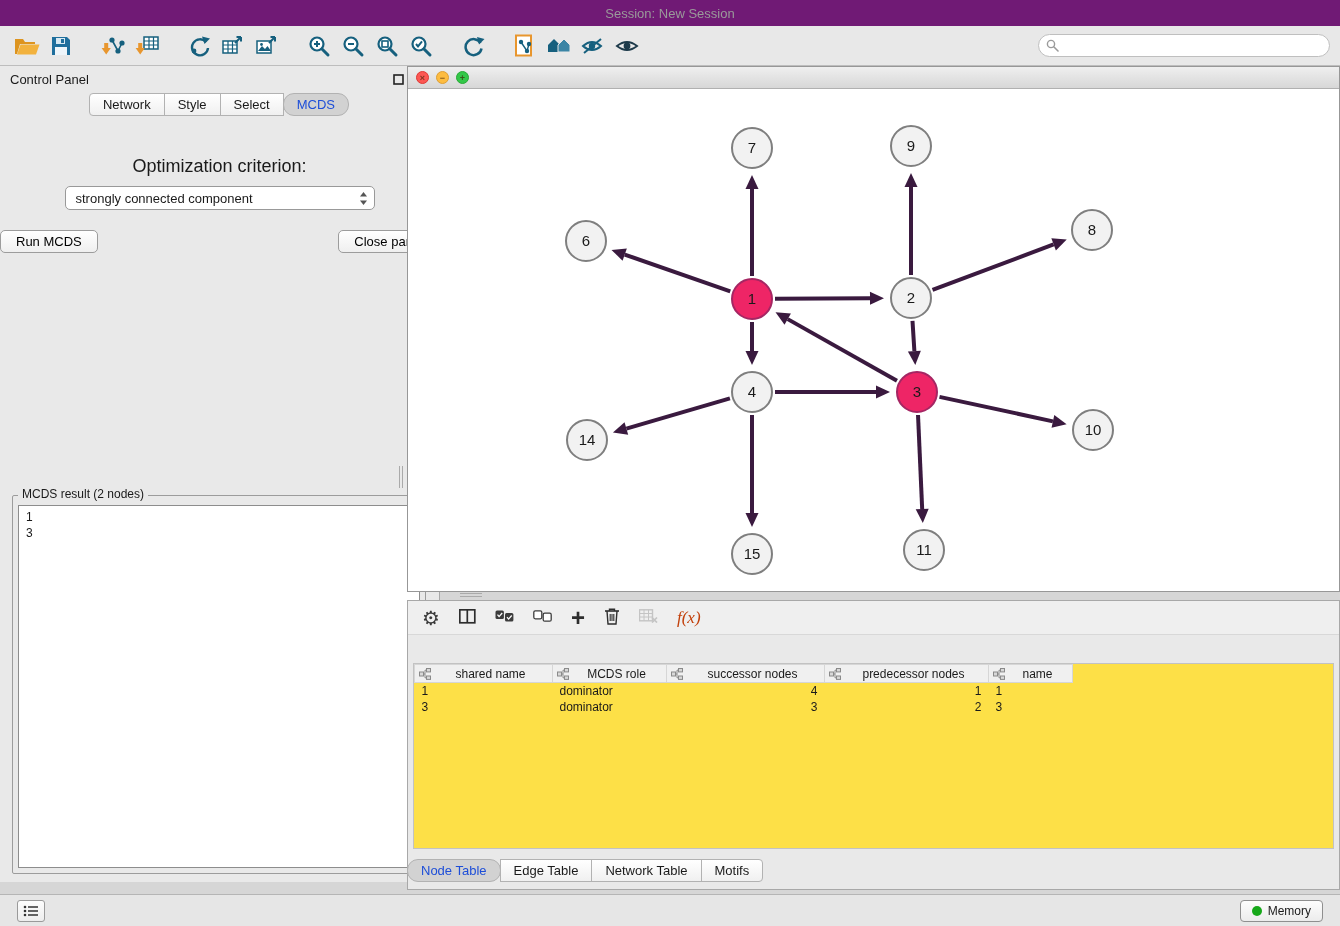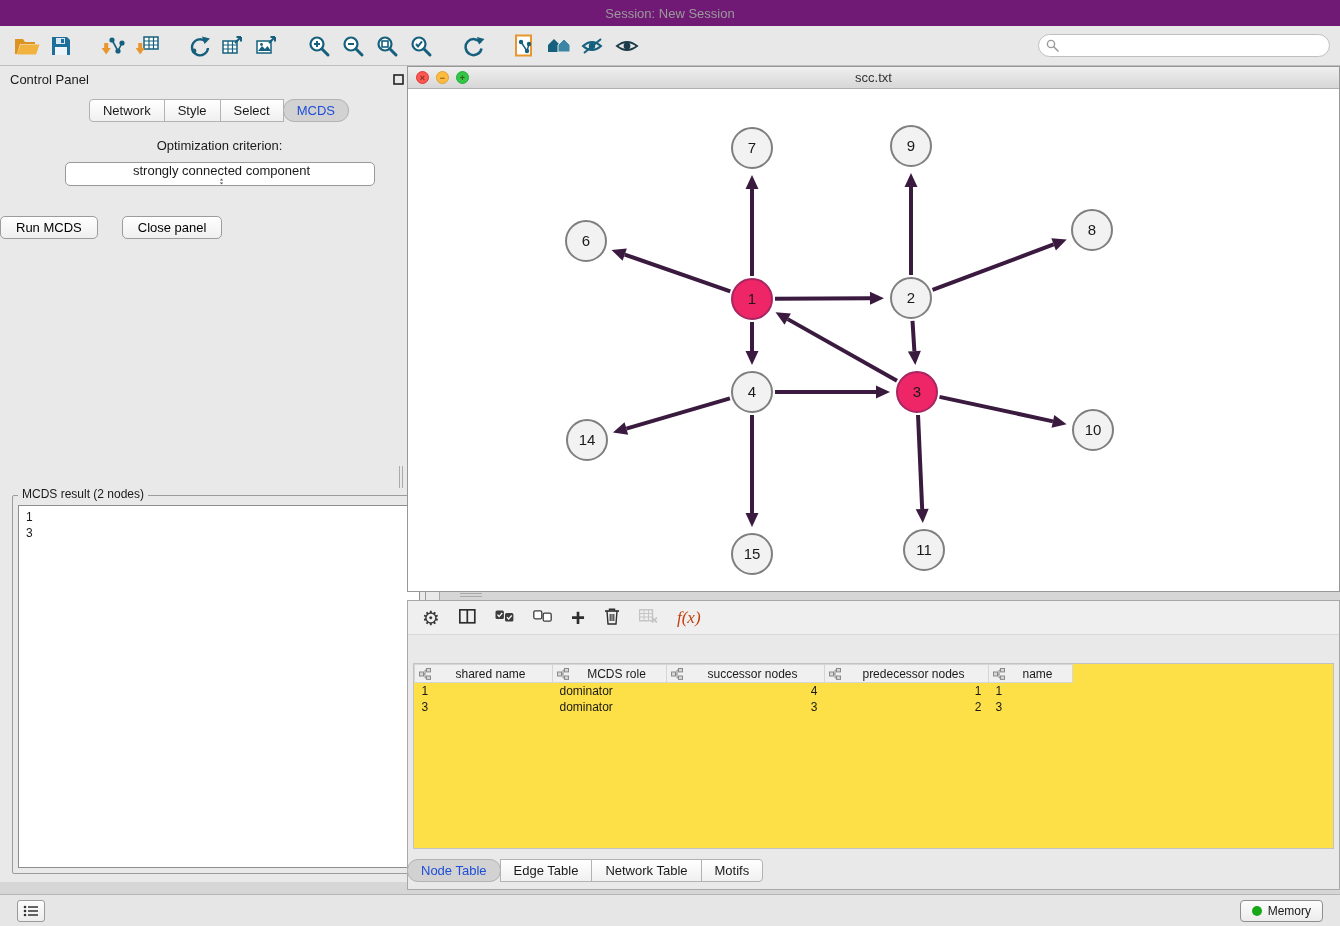--- a/index.html
+++ b/index.html
@@ -287,7 +287,6 @@
           <span class="light yellow">−</span>
           <span class="light green">+</span>
         </span>
-        <span id="net-title">scc.txt</span>
       </div>
       <svg id="network-svg" viewBox="0 0 931 502" preserveAspectRatio="none">
           <g>

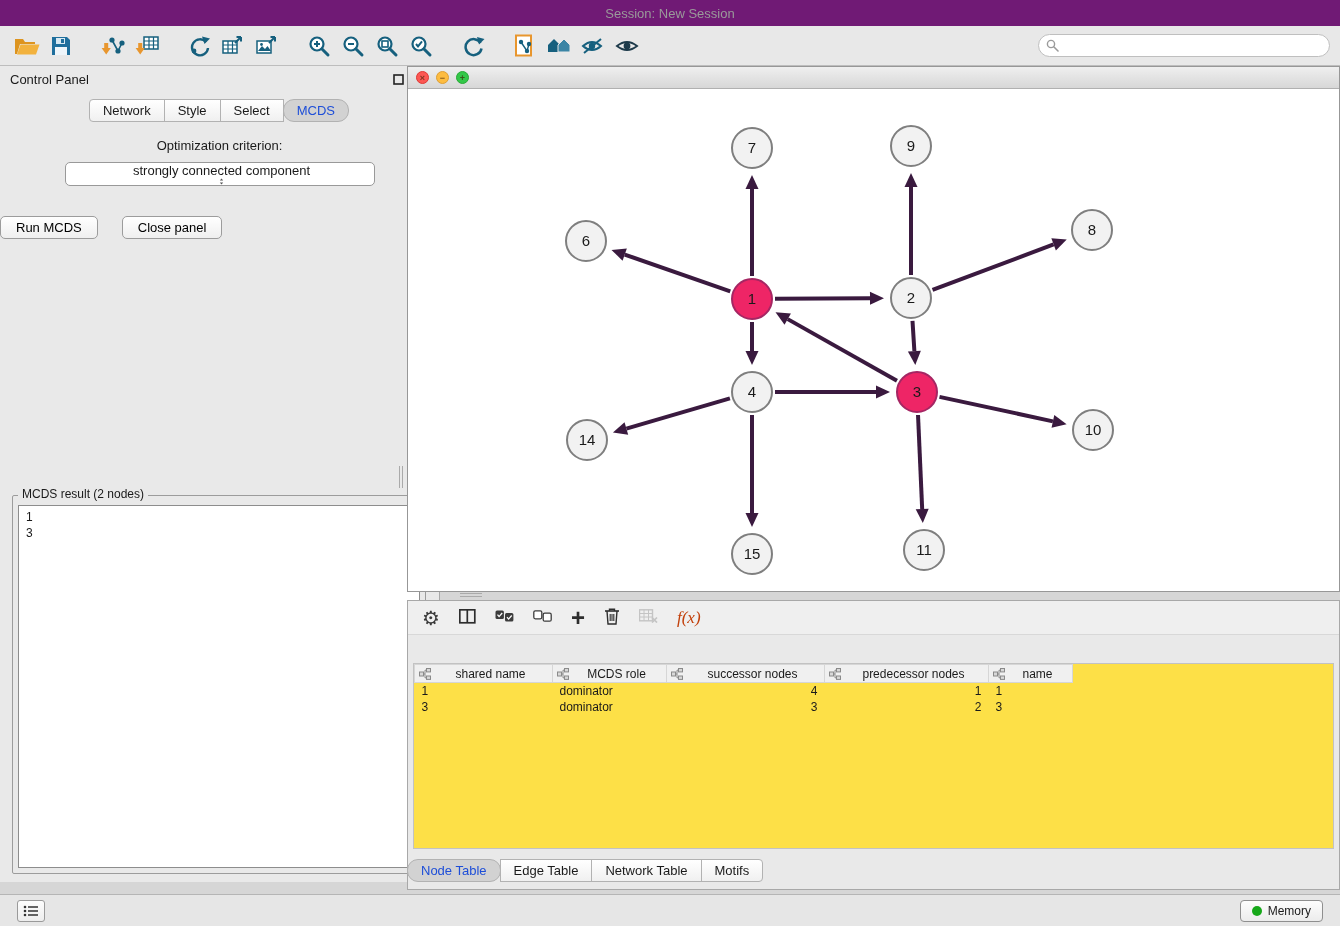--- a/index.html
+++ b/index.html
@@ -28,7 +28,7 @@
   .panel-header { height:26px; display:flex; align-items:center; padding:0 10px; font-size:13px; }
   .panel-header .spacer { flex:1; }
   .hbtn { width:18px; height:18px; display:flex; align-items:center; justify-content:center; margin-left:4px; }
-  .tab-row { display:flex; justify-content:center; margin-top:7px; }
+  .tab-row { display:flex; justify-content:center; margin-top:1px; }
   .tab { border:1px solid #b2b2b2; background:linear-gradient(#ffffff,#f0f0f0); padding:3px 13px;
     font-size:13px; margin-left:-1px; }
   .tab:first-child { border-radius:4px 0 0 4px; }

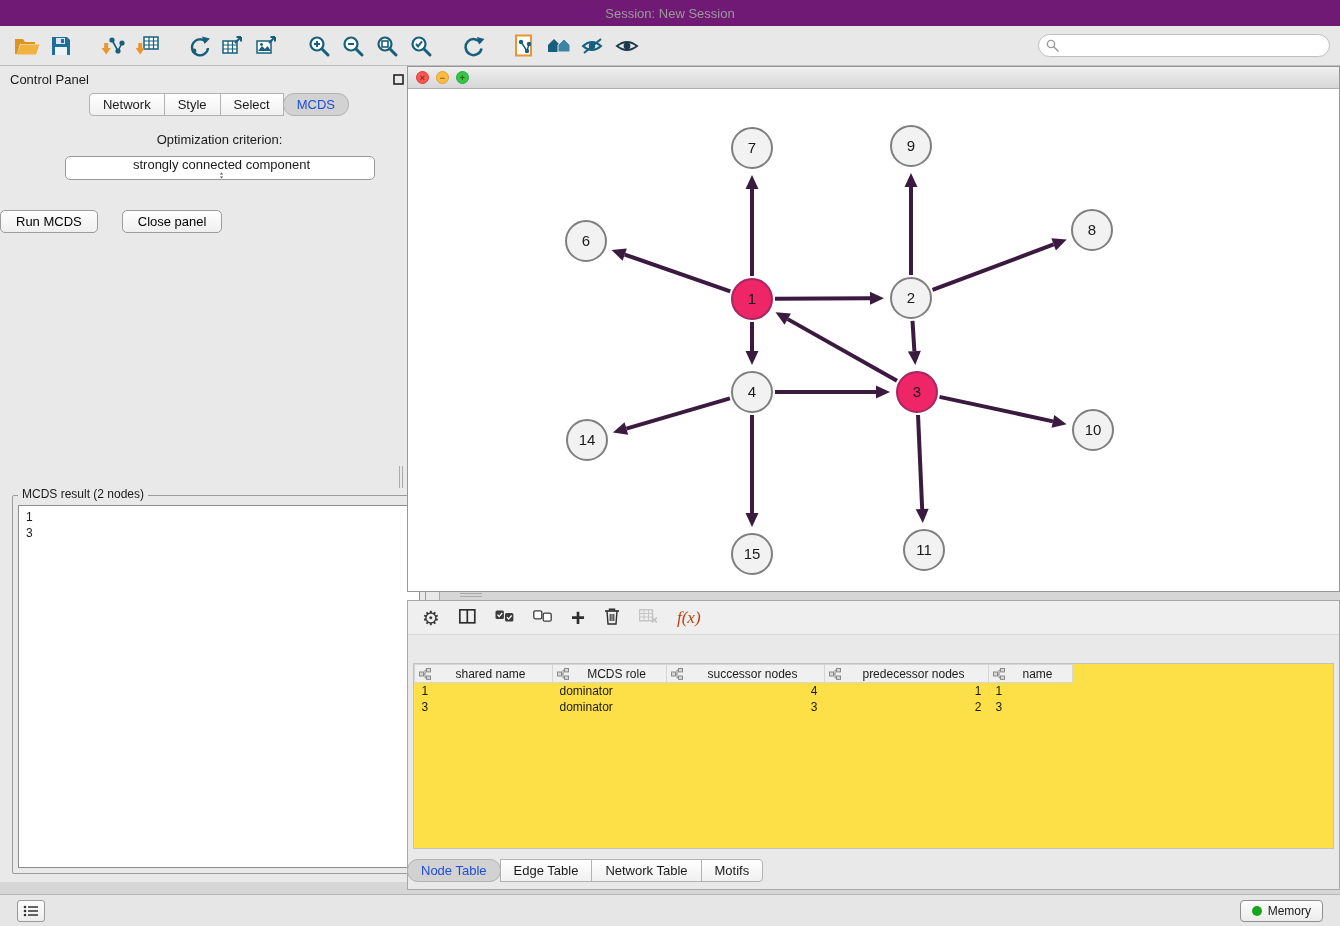--- a/index.html
+++ b/index.html
@@ -35,7 +35,7 @@
   .tab:last-child { border-radius:0 4px 4px 0; }
   .tab.active { background:#d2d2d2; color:#1d4ed8;border-radius:11px; }
   #cp-body { text-align:center; }
-  #opt-label { margin-top:16px; font-size:13px; }
+  #opt-label { margin-top:40px; font-size:18px; }
   #dropdown { width:310px; height:24px; margin:9px auto 0 auto; background:#fff; border:1px solid #999;
     border-radius:5px; display:flex; align-items:center; padding:0 6px 0 10px; font-size:13px;flex-direction:column; }
   #dropdown .dval { flex:1; text-align:left; }

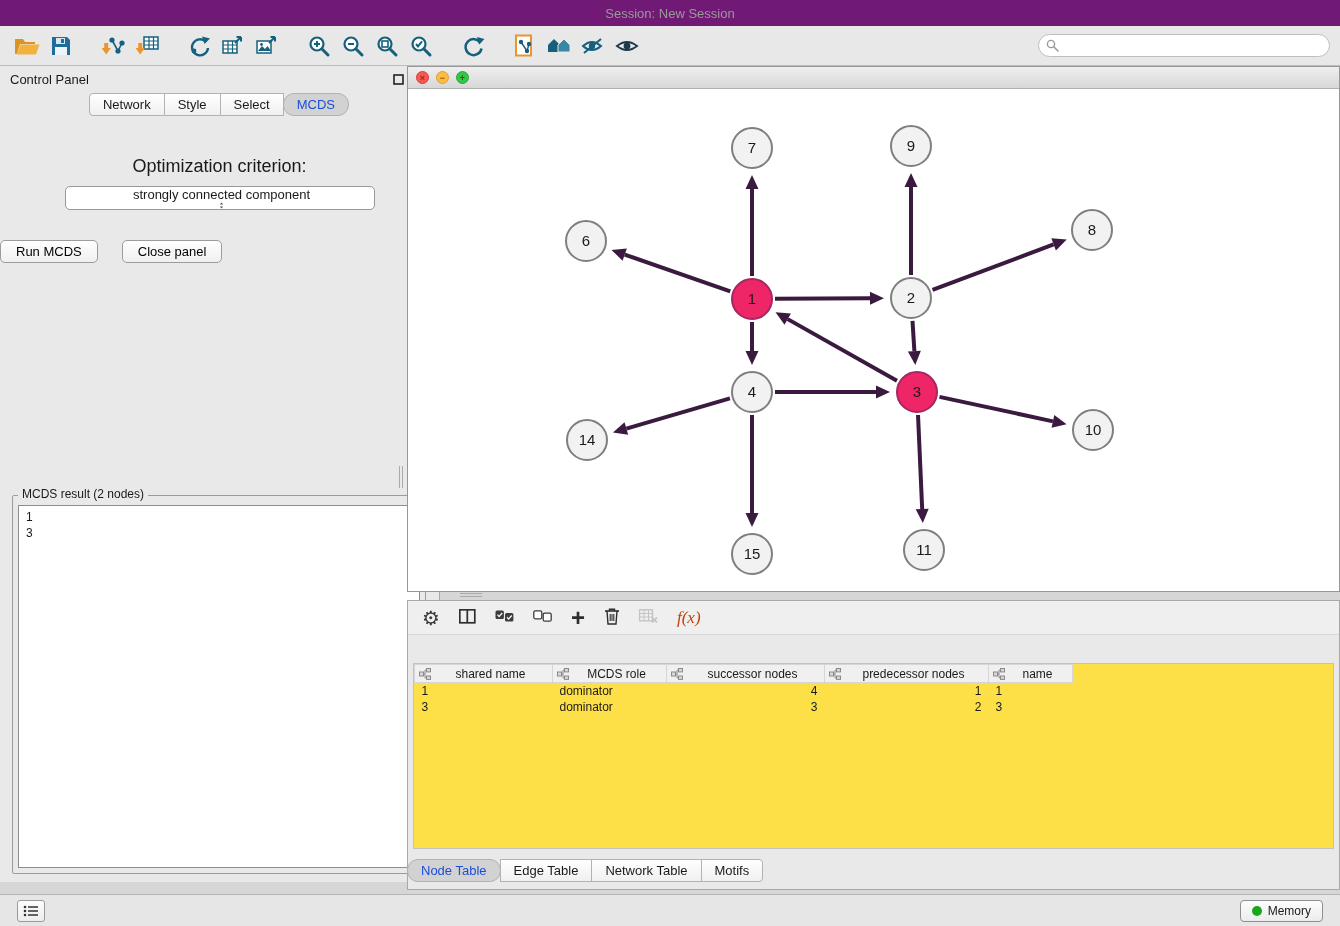--- a/index.html
+++ b/index.html
@@ -37,7 +37,7 @@
   #cp-body { text-align:center; }
   #opt-label { margin-top:40px; font-size:18px; }
   #dropdown { width:310px; height:24px; margin:9px auto 0 auto; background:#fff; border:1px solid #999;
-    border-radius:5px; display:flex; align-items:center; padding:0 6px 0 10px; font-size:13px;flex-direction:column; }
+    border-radius:5px; display:flex; align-items:center; padding:0 6px 0 10px; font-size:13px; }
   #dropdown .dval { flex:1; text-align:left; }
   .btn-row { margin-top:30px; display:flex; justify-content:flex-start; gap:24px; }
   .pbtn { border:1px solid #9c9c9c; border-radius:5px; background:linear-gradient(#ffffff,#efefef);

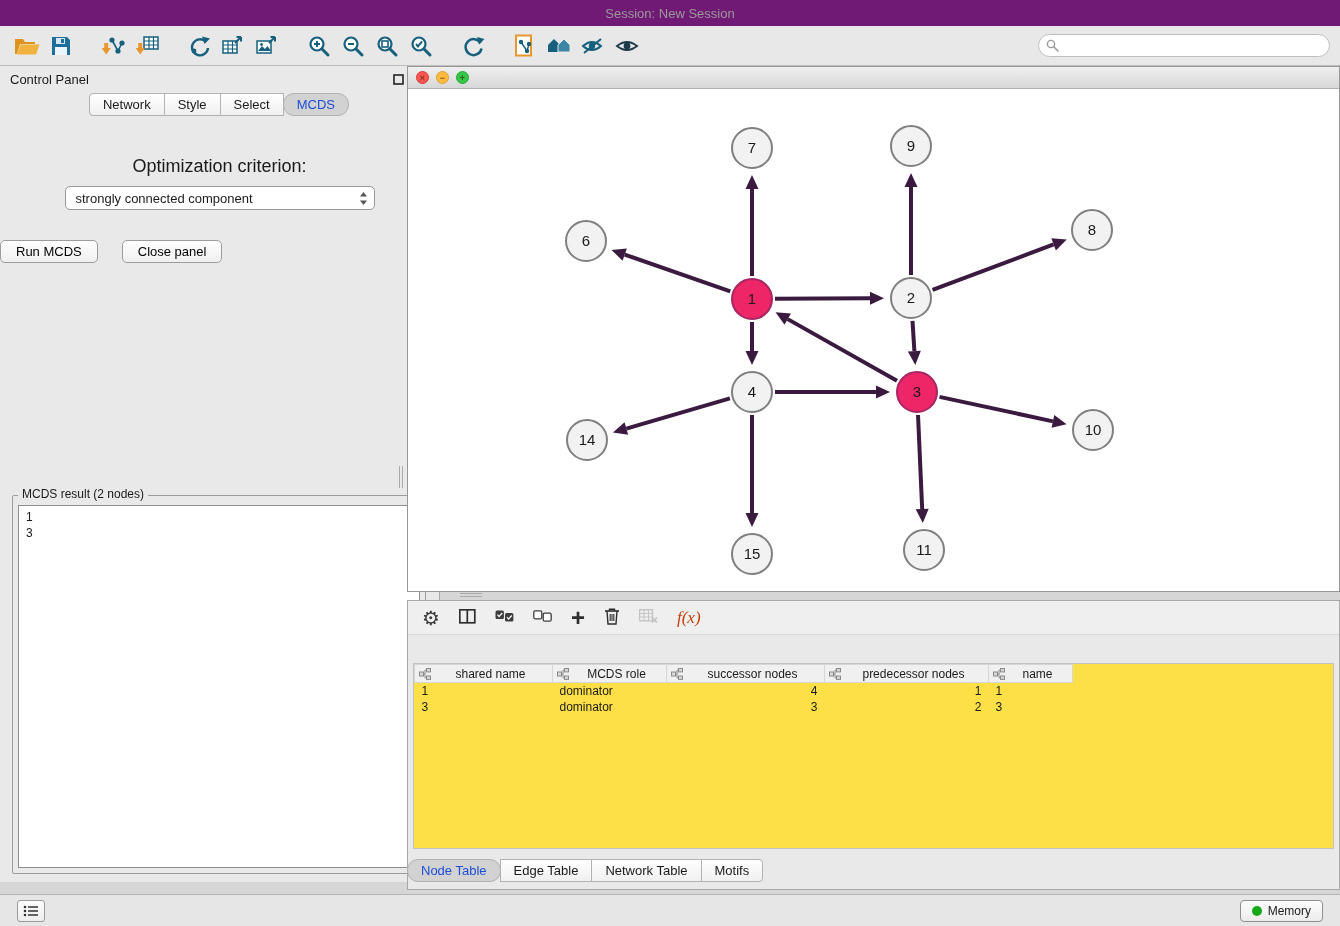--- a/index.html
+++ b/index.html
@@ -39,7 +39,7 @@
   #dropdown { width:310px; height:24px; margin:9px auto 0 auto; background:#fff; border:1px solid #999;
     border-radius:5px; display:flex; align-items:center; padding:0 6px 0 10px; font-size:13px; }
   #dropdown .dval { flex:1; text-align:left; }
-  .btn-row { margin-top:30px; display:flex; justify-content:flex-start; gap:24px; }
+  .btn-row { margin-top:20px; display:flex; justify-content:space-between; gap:24px; }
   .pbtn { border:1px solid #9c9c9c; border-radius:5px; background:linear-gradient(#ffffff,#efefef);
     padding:3px 15px; font-size:13px; }
   #result-group { position:absolute; left:12px; right:13px; top:429px; bottom:8px;

